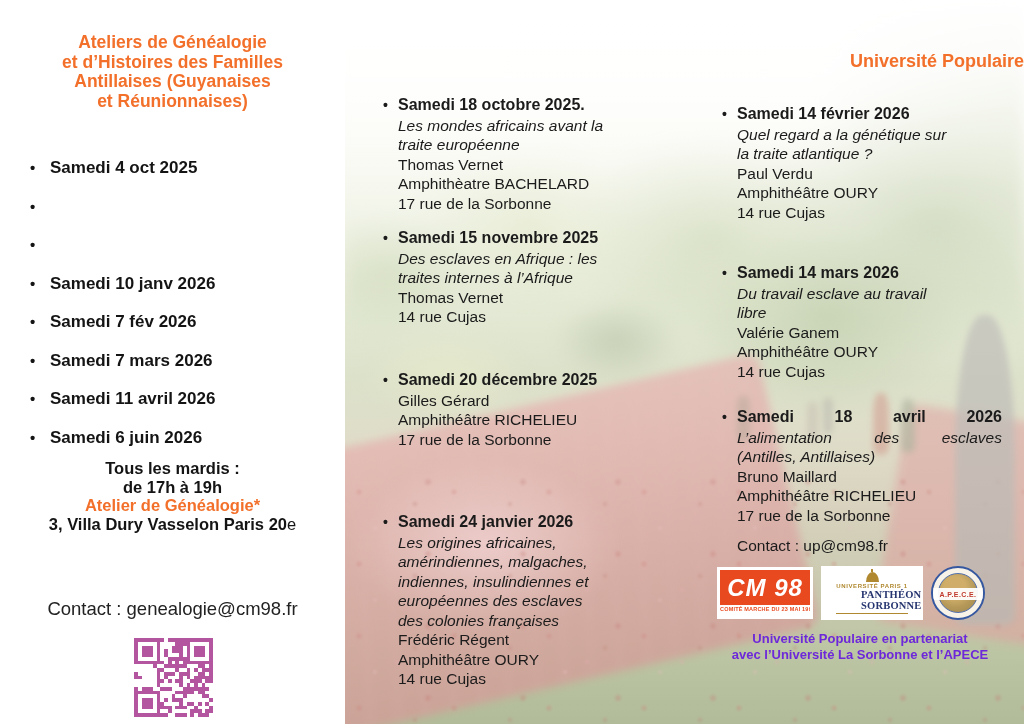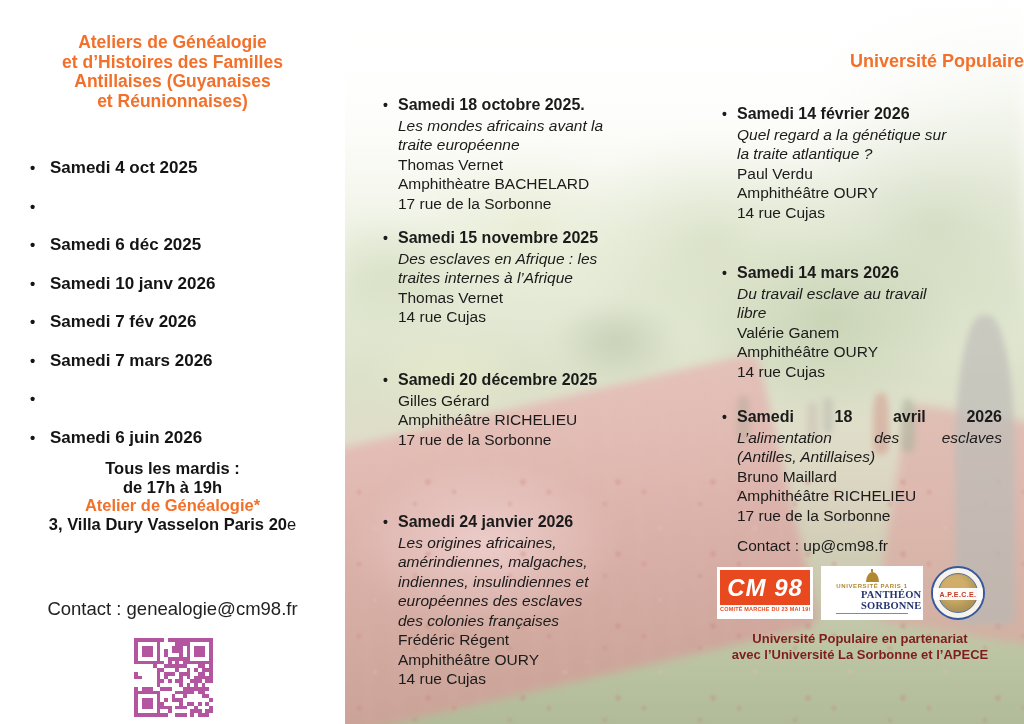--- a/index.html
+++ b/index.html
@@ -158,7 +158,6 @@
       </div>
     <div class="dl-item">
         <span class="blt">•</span>
-        <span>Samedi 6 déc 2025</span>
       </div>
     <div class="dl-item">
         <span class="blt">•</span>

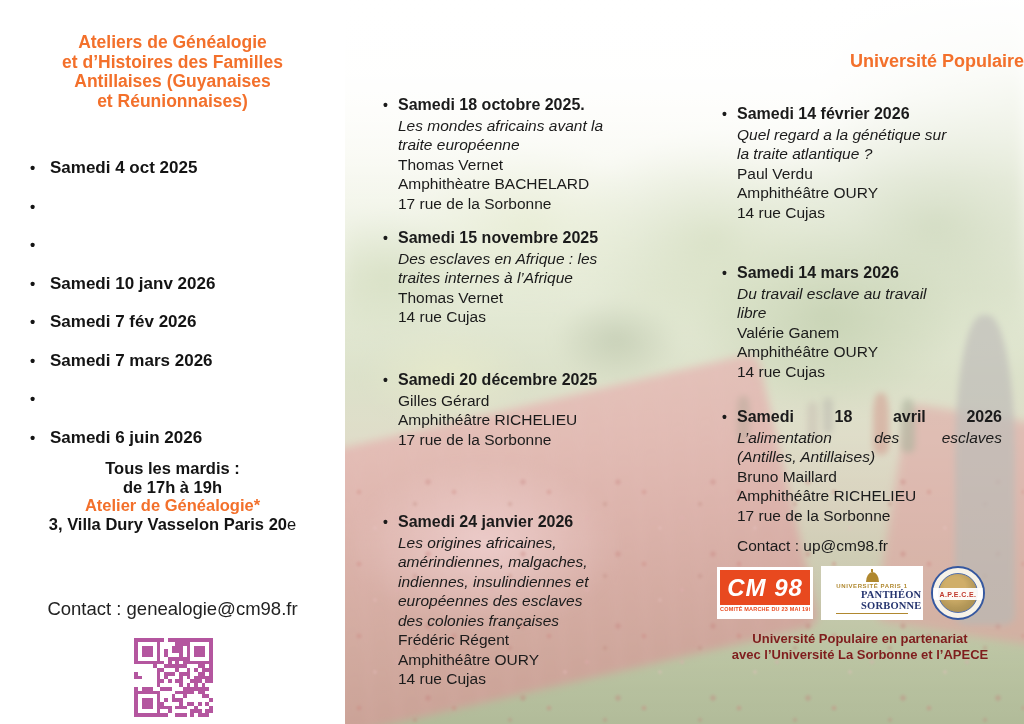--- a/index.html
+++ b/index.html
@@ -173,6 +173,7 @@
       </div>
     <div class="dl-item">
         <span class="blt">•</span>
+        <span>Samedi 11 avril 2026</span>
       </div>
     <div class="dl-item">
         <span class="blt">•</span>

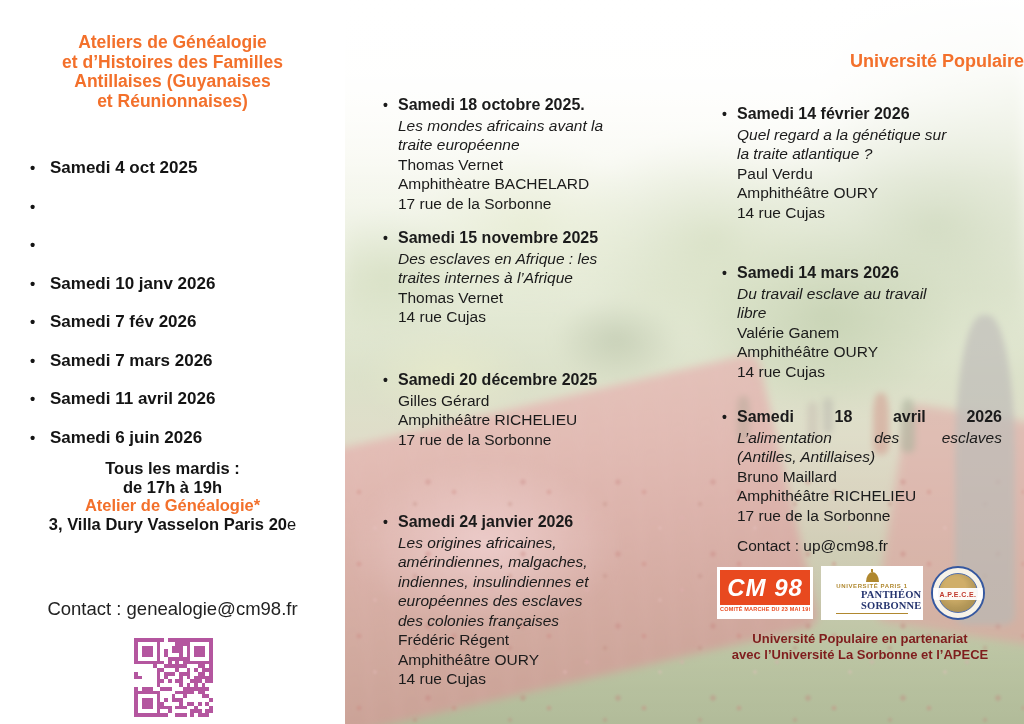--- a/index.html
+++ b/index.html
@@ -120,7 +120,7 @@
     background:rgba(255,255,255,.94); display:flex; align-items:center; justify-content:center; }
   .apece-band span { color:#C0392B; font-size:7px; font-weight:700; letter-spacing:.4px; }
   .partnership { position:absolute; left:705px; top:631px; width:310px; text-align:center;
-    font-weight:700; font-size:13px; line-height:16px; color:#7f1d1d; white-space:pre-line; }
+    font-weight:700; font-size:13px; line-height:16px; color:#6d28d9; white-space:pre-line; }
 </style>
 </head>
 <body>

